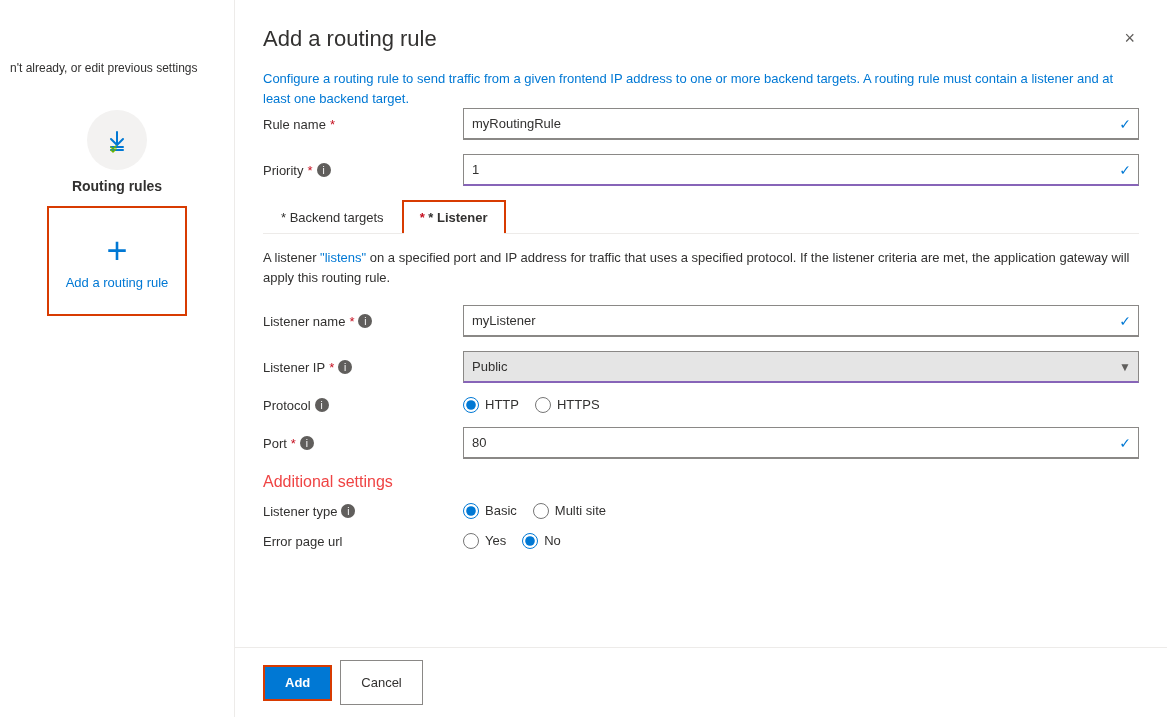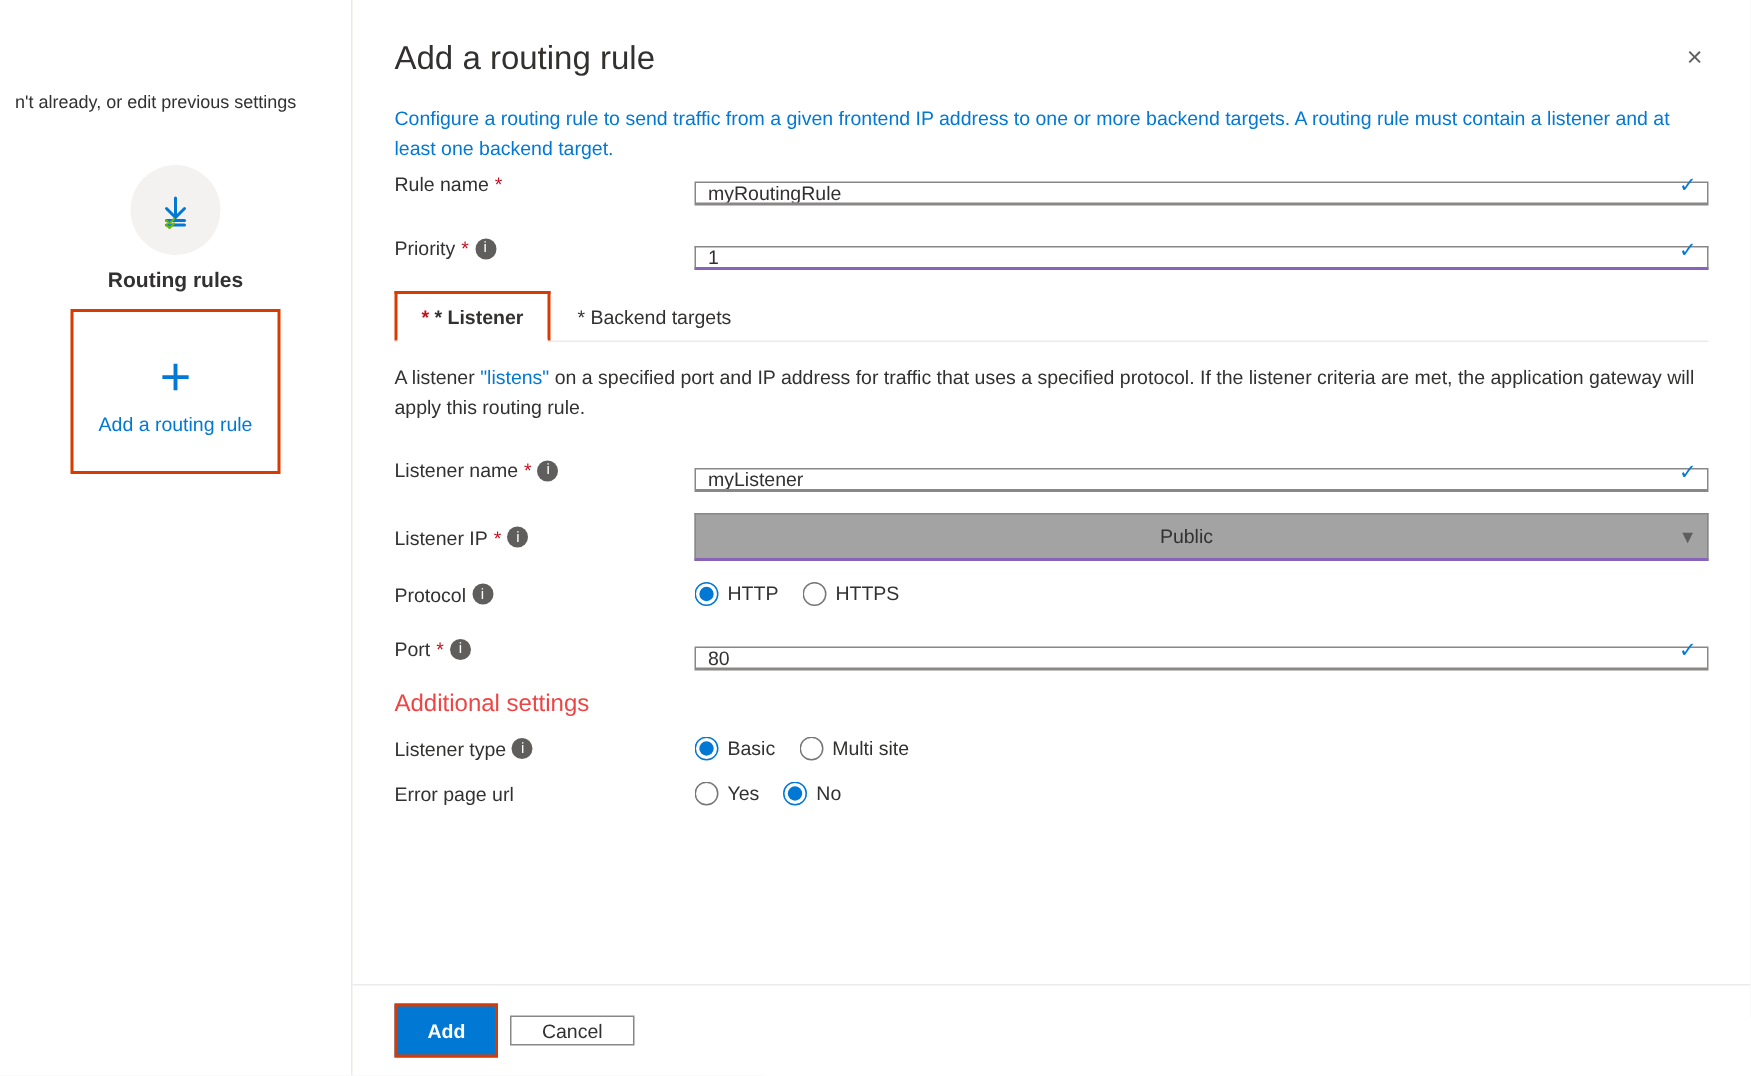--- a/index.html
+++ b/index.html
@@ -162,7 +162,7 @@
     }
     .input-wrapper input {
       width: 100%;
-      height: 16px;
+      height: 32px;
       border: 1px solid #8a8886;
       border-bottom: 2px solid #8a8886;
       padding: 0 28px 0 8px;
@@ -170,7 +170,6 @@
       color: #323130;
       outline: none;
       background: #fff;
-      margin-top: 13px;
     }
     .check-icon {
       position: absolute;

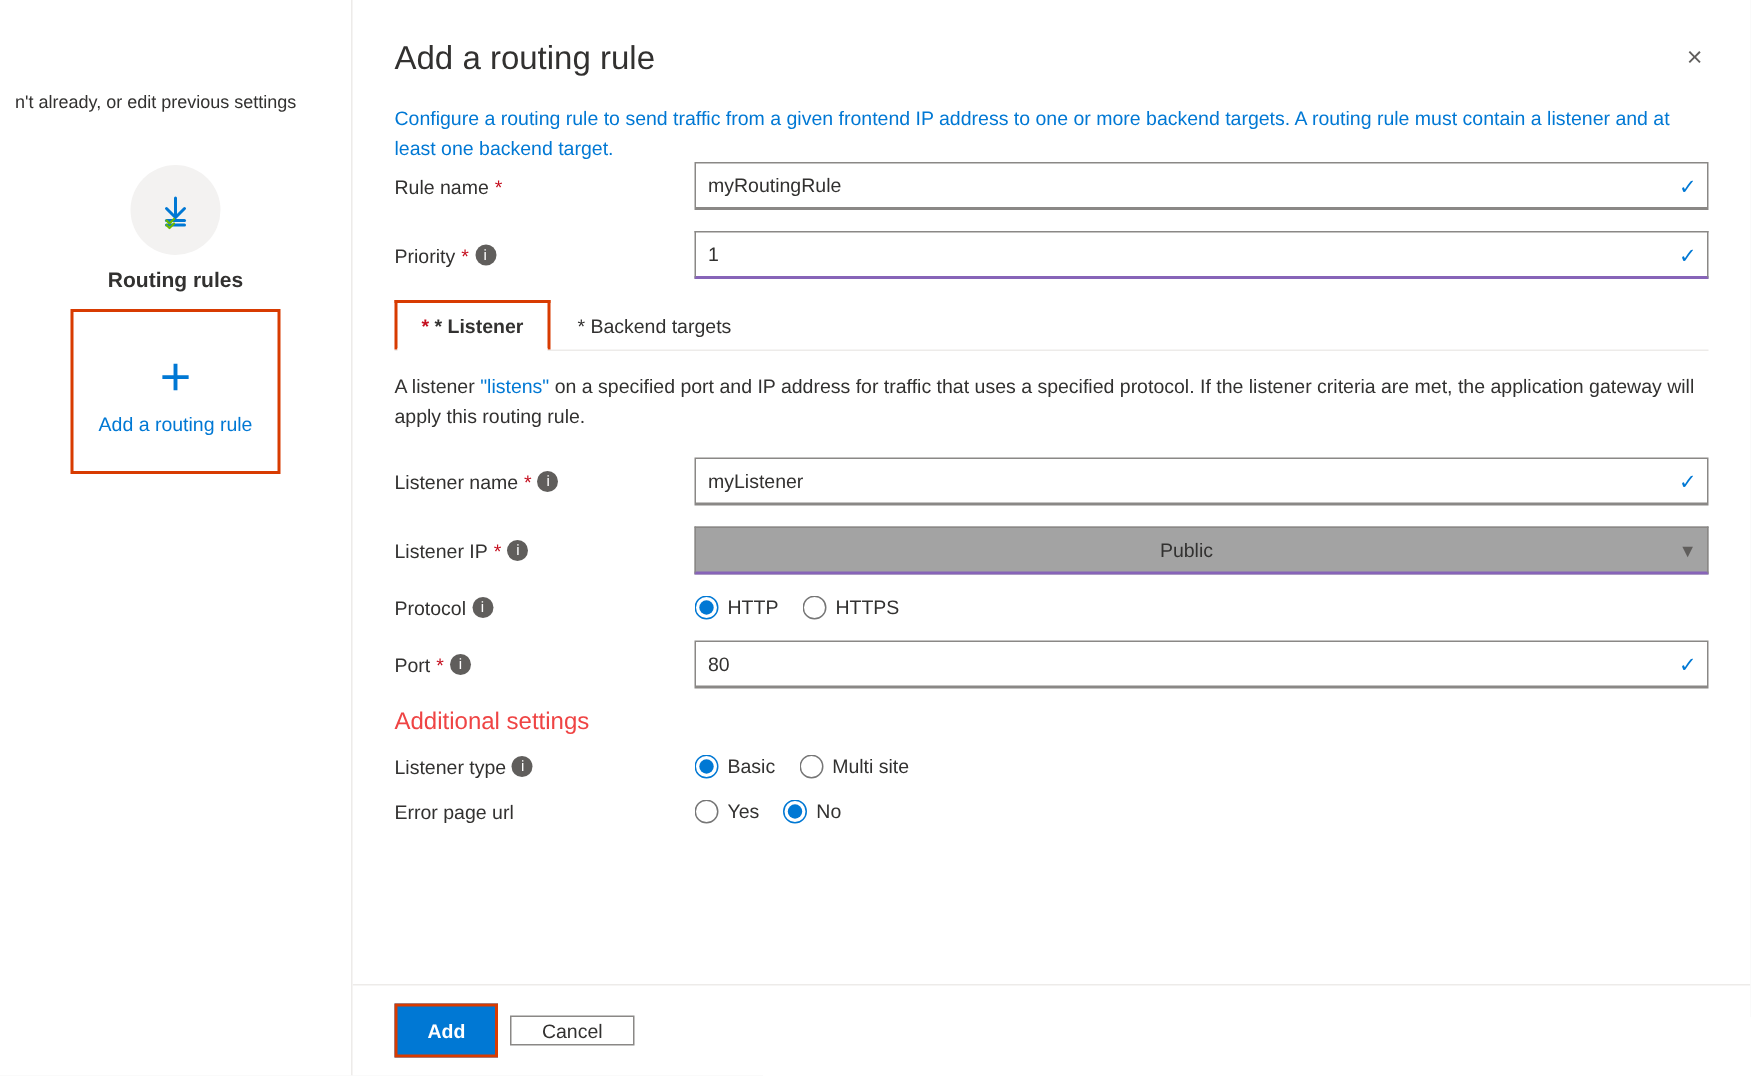--- a/index.html
+++ b/index.html
@@ -375,11 +375,11 @@
     </div>
 
     <div class="tabs-row">
+      <button class="tab">
+        <span>* Backend targets</span>
+      </button>
       <button class="tab active">
         <span class="tab-required">* </span><span>* Listener</span>
-      </button>
-      <button class="tab">
-        <span>* Backend targets</span>
       </button>
     </div>
 

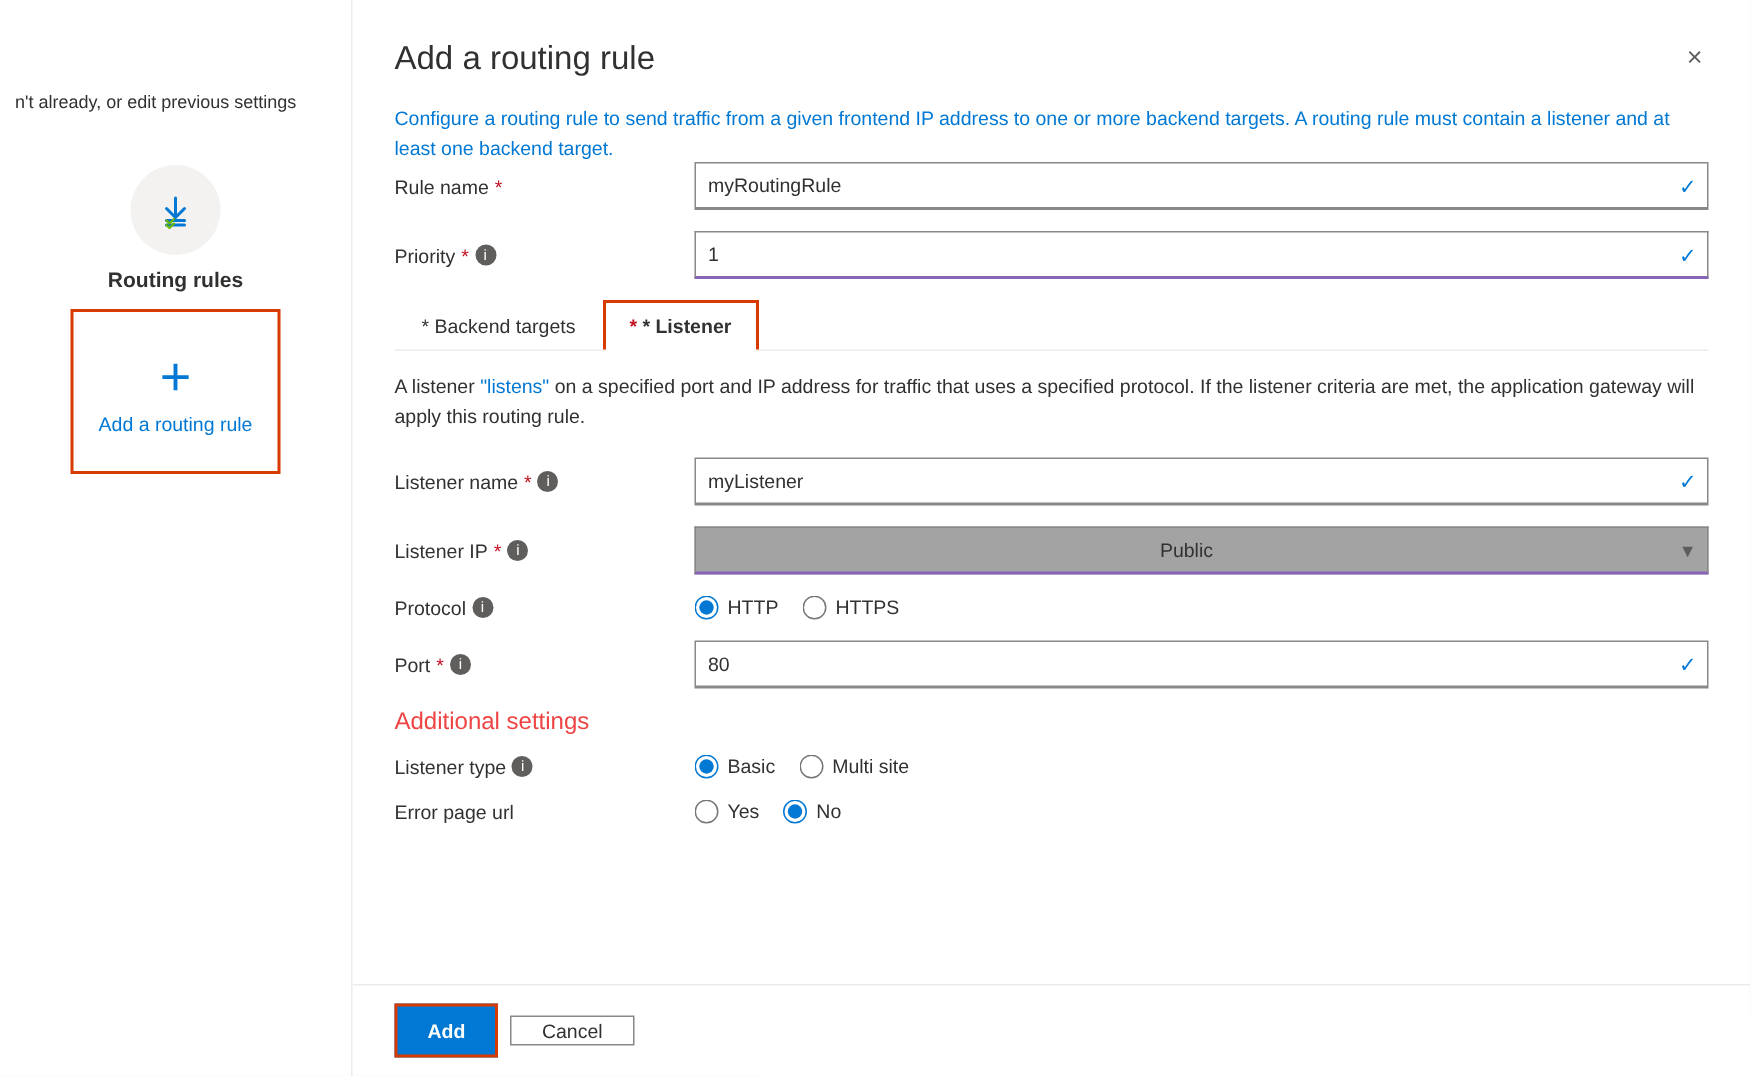--- a/index.html
+++ b/index.html
@@ -195,10 +195,9 @@
       font-size: 13px;
       color: #323130;
       outline: none;
-      background: #a3a3a3;
+      background: #e5e5e5;
       appearance: none;
       cursor: pointer;
-      text-align: center;
     }
     .select-arrow {
       position: absolute;

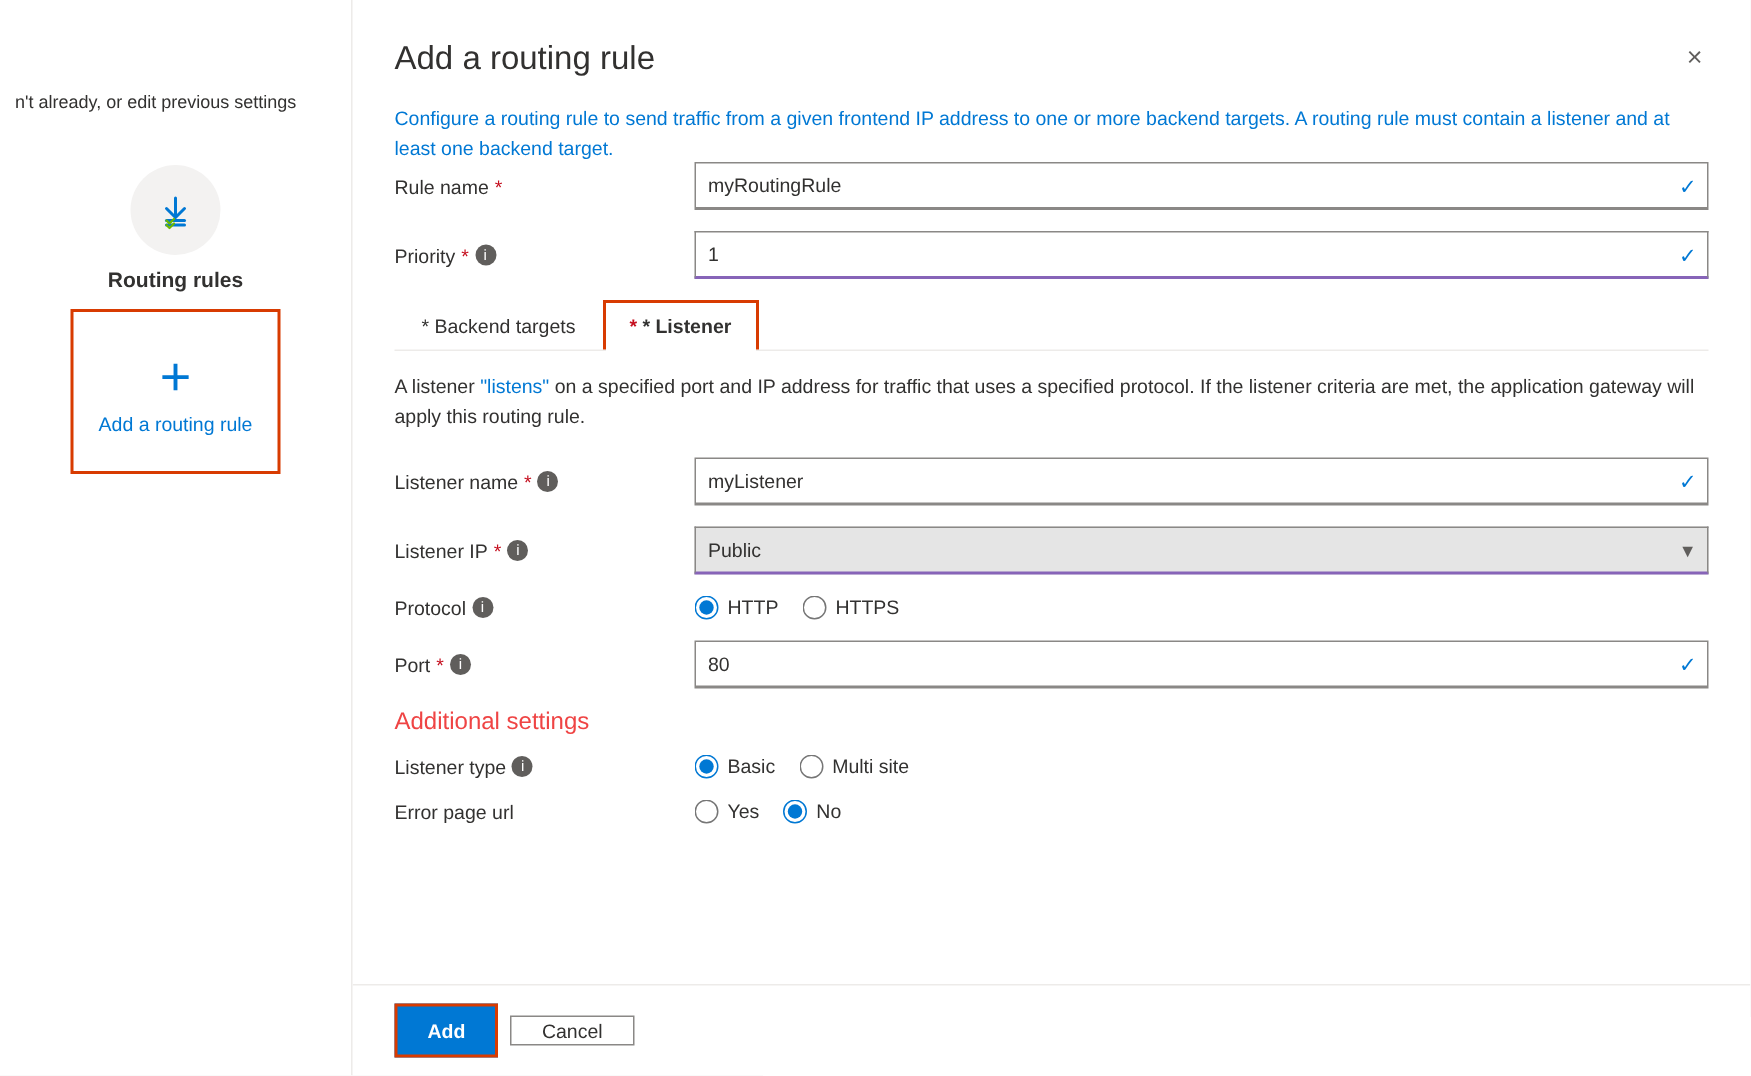--- a/index.html
+++ b/index.html
@@ -305,7 +305,7 @@
       cursor: pointer;
     }
     .btn-cancel {
-      height: 20px;
+      height: 45px;
       padding: 0 20px;
       background: #fff;
       color: #323130;

